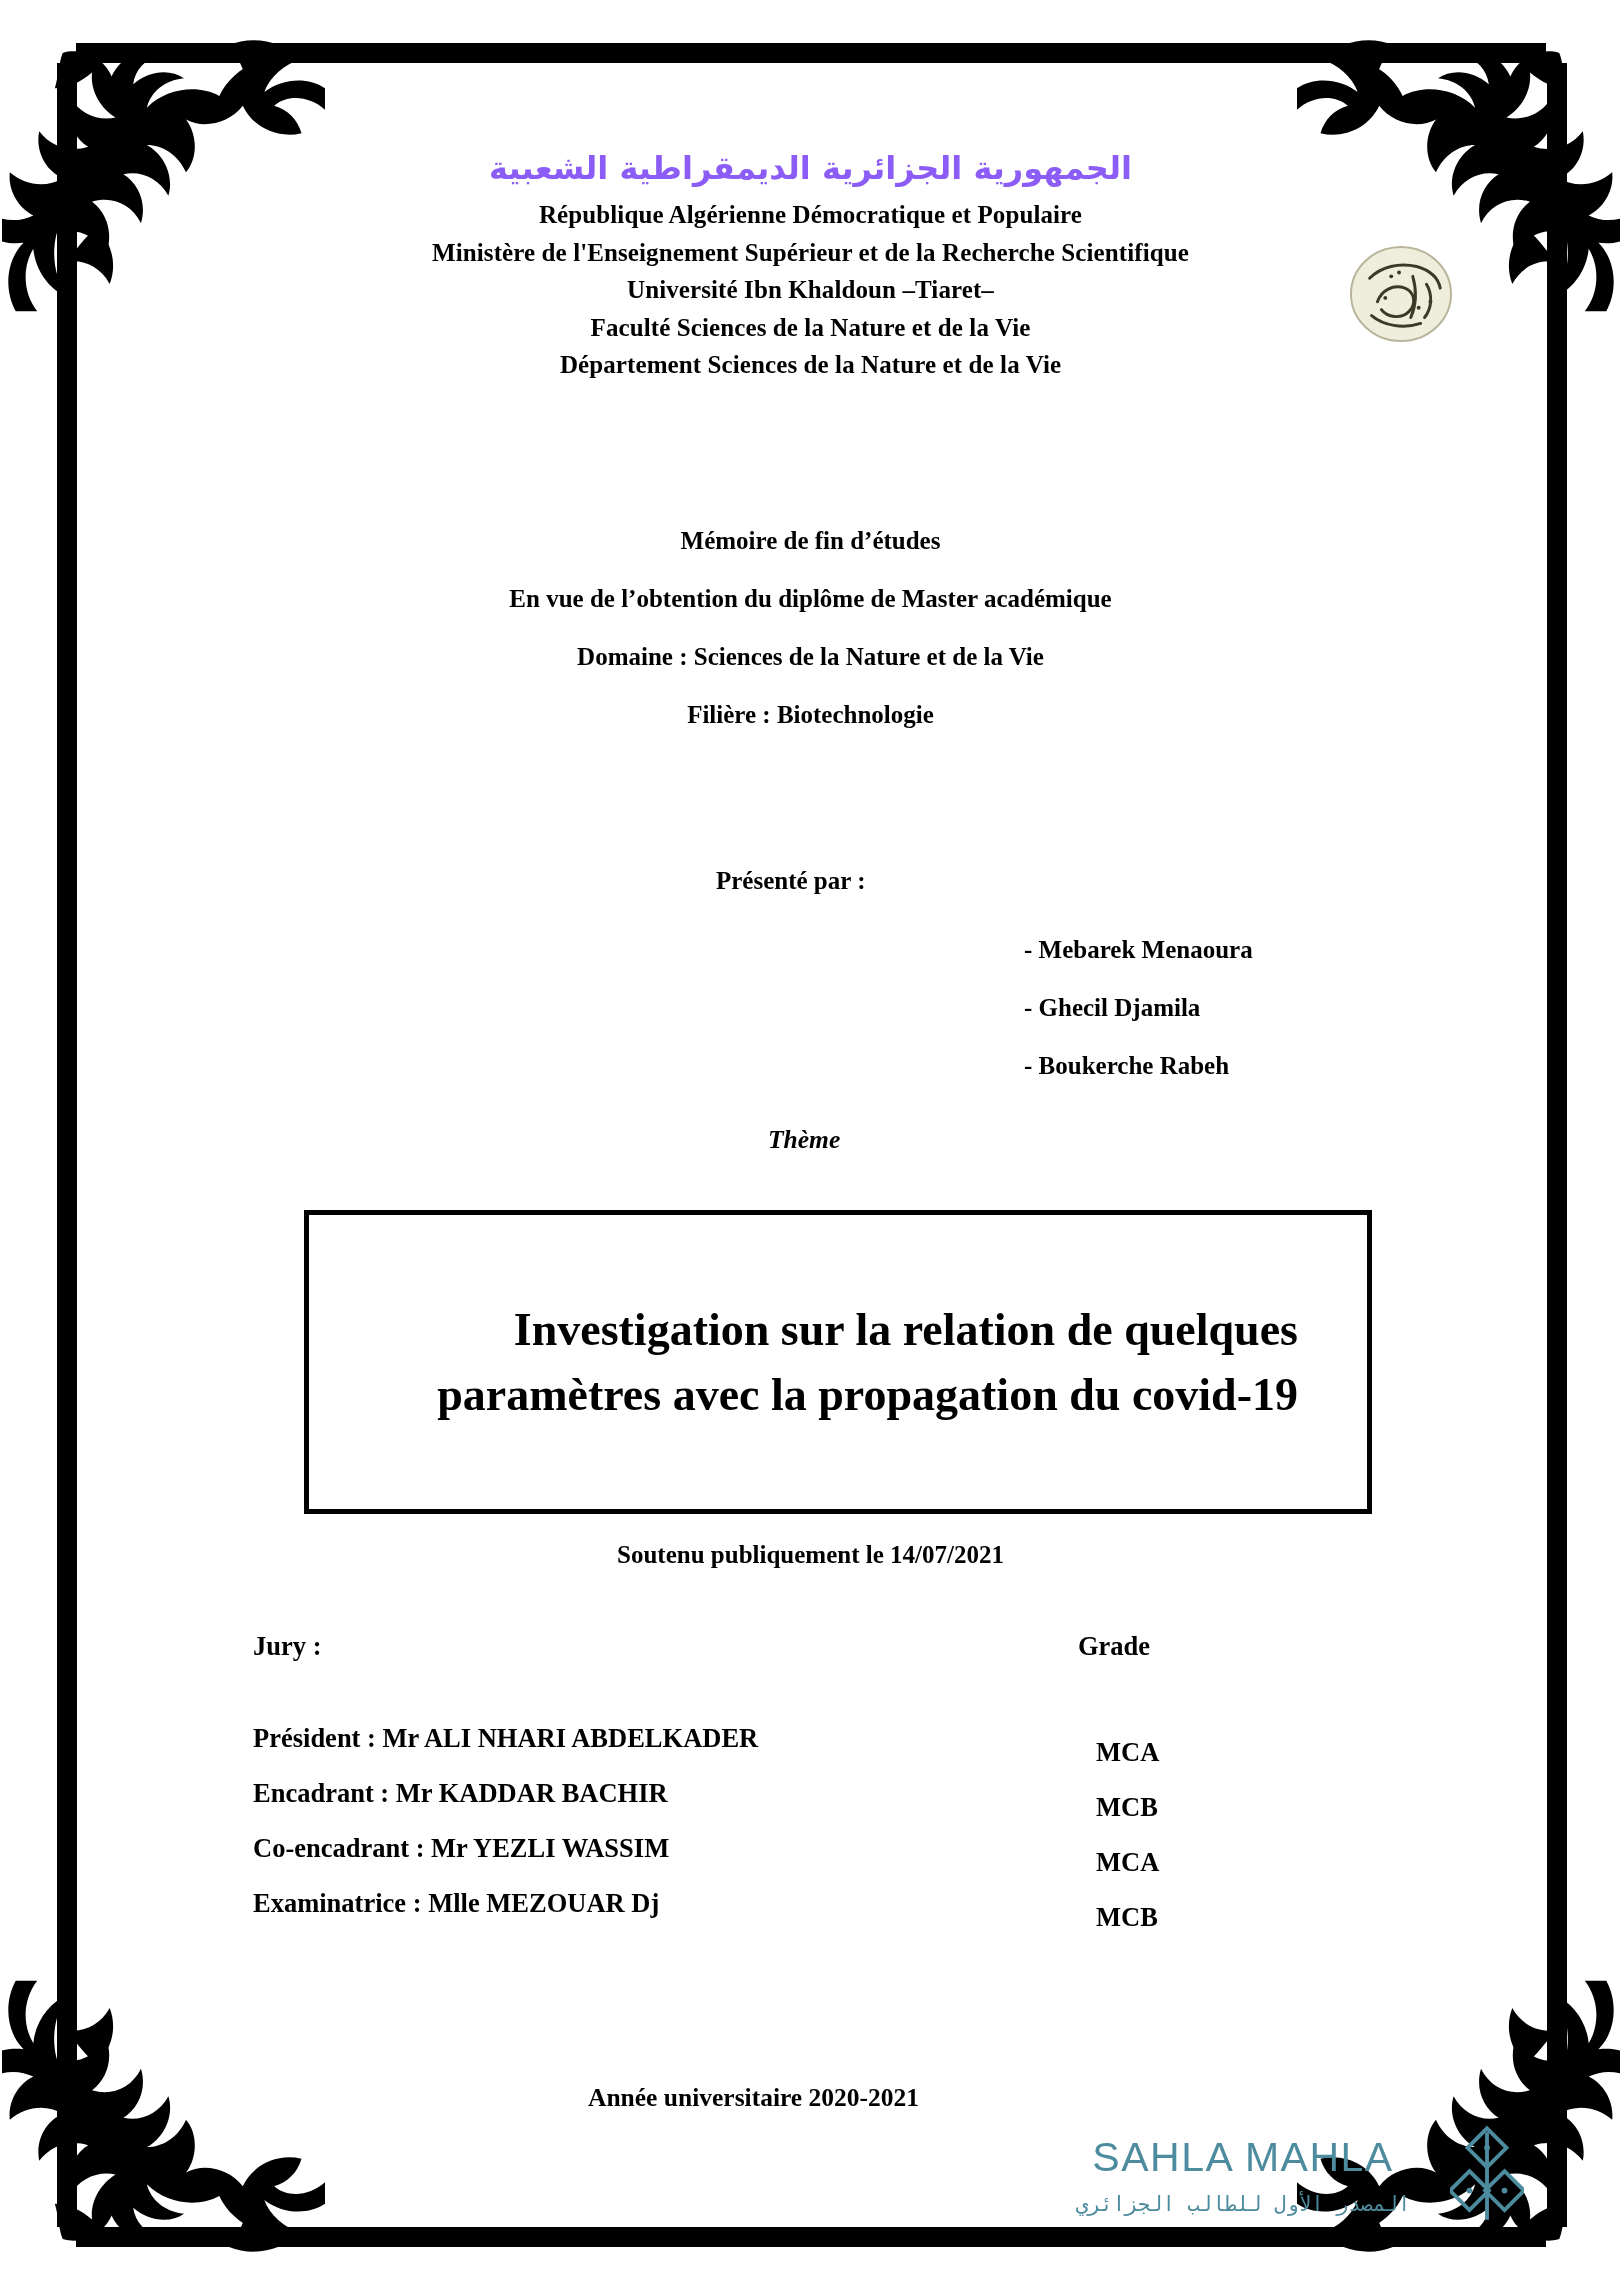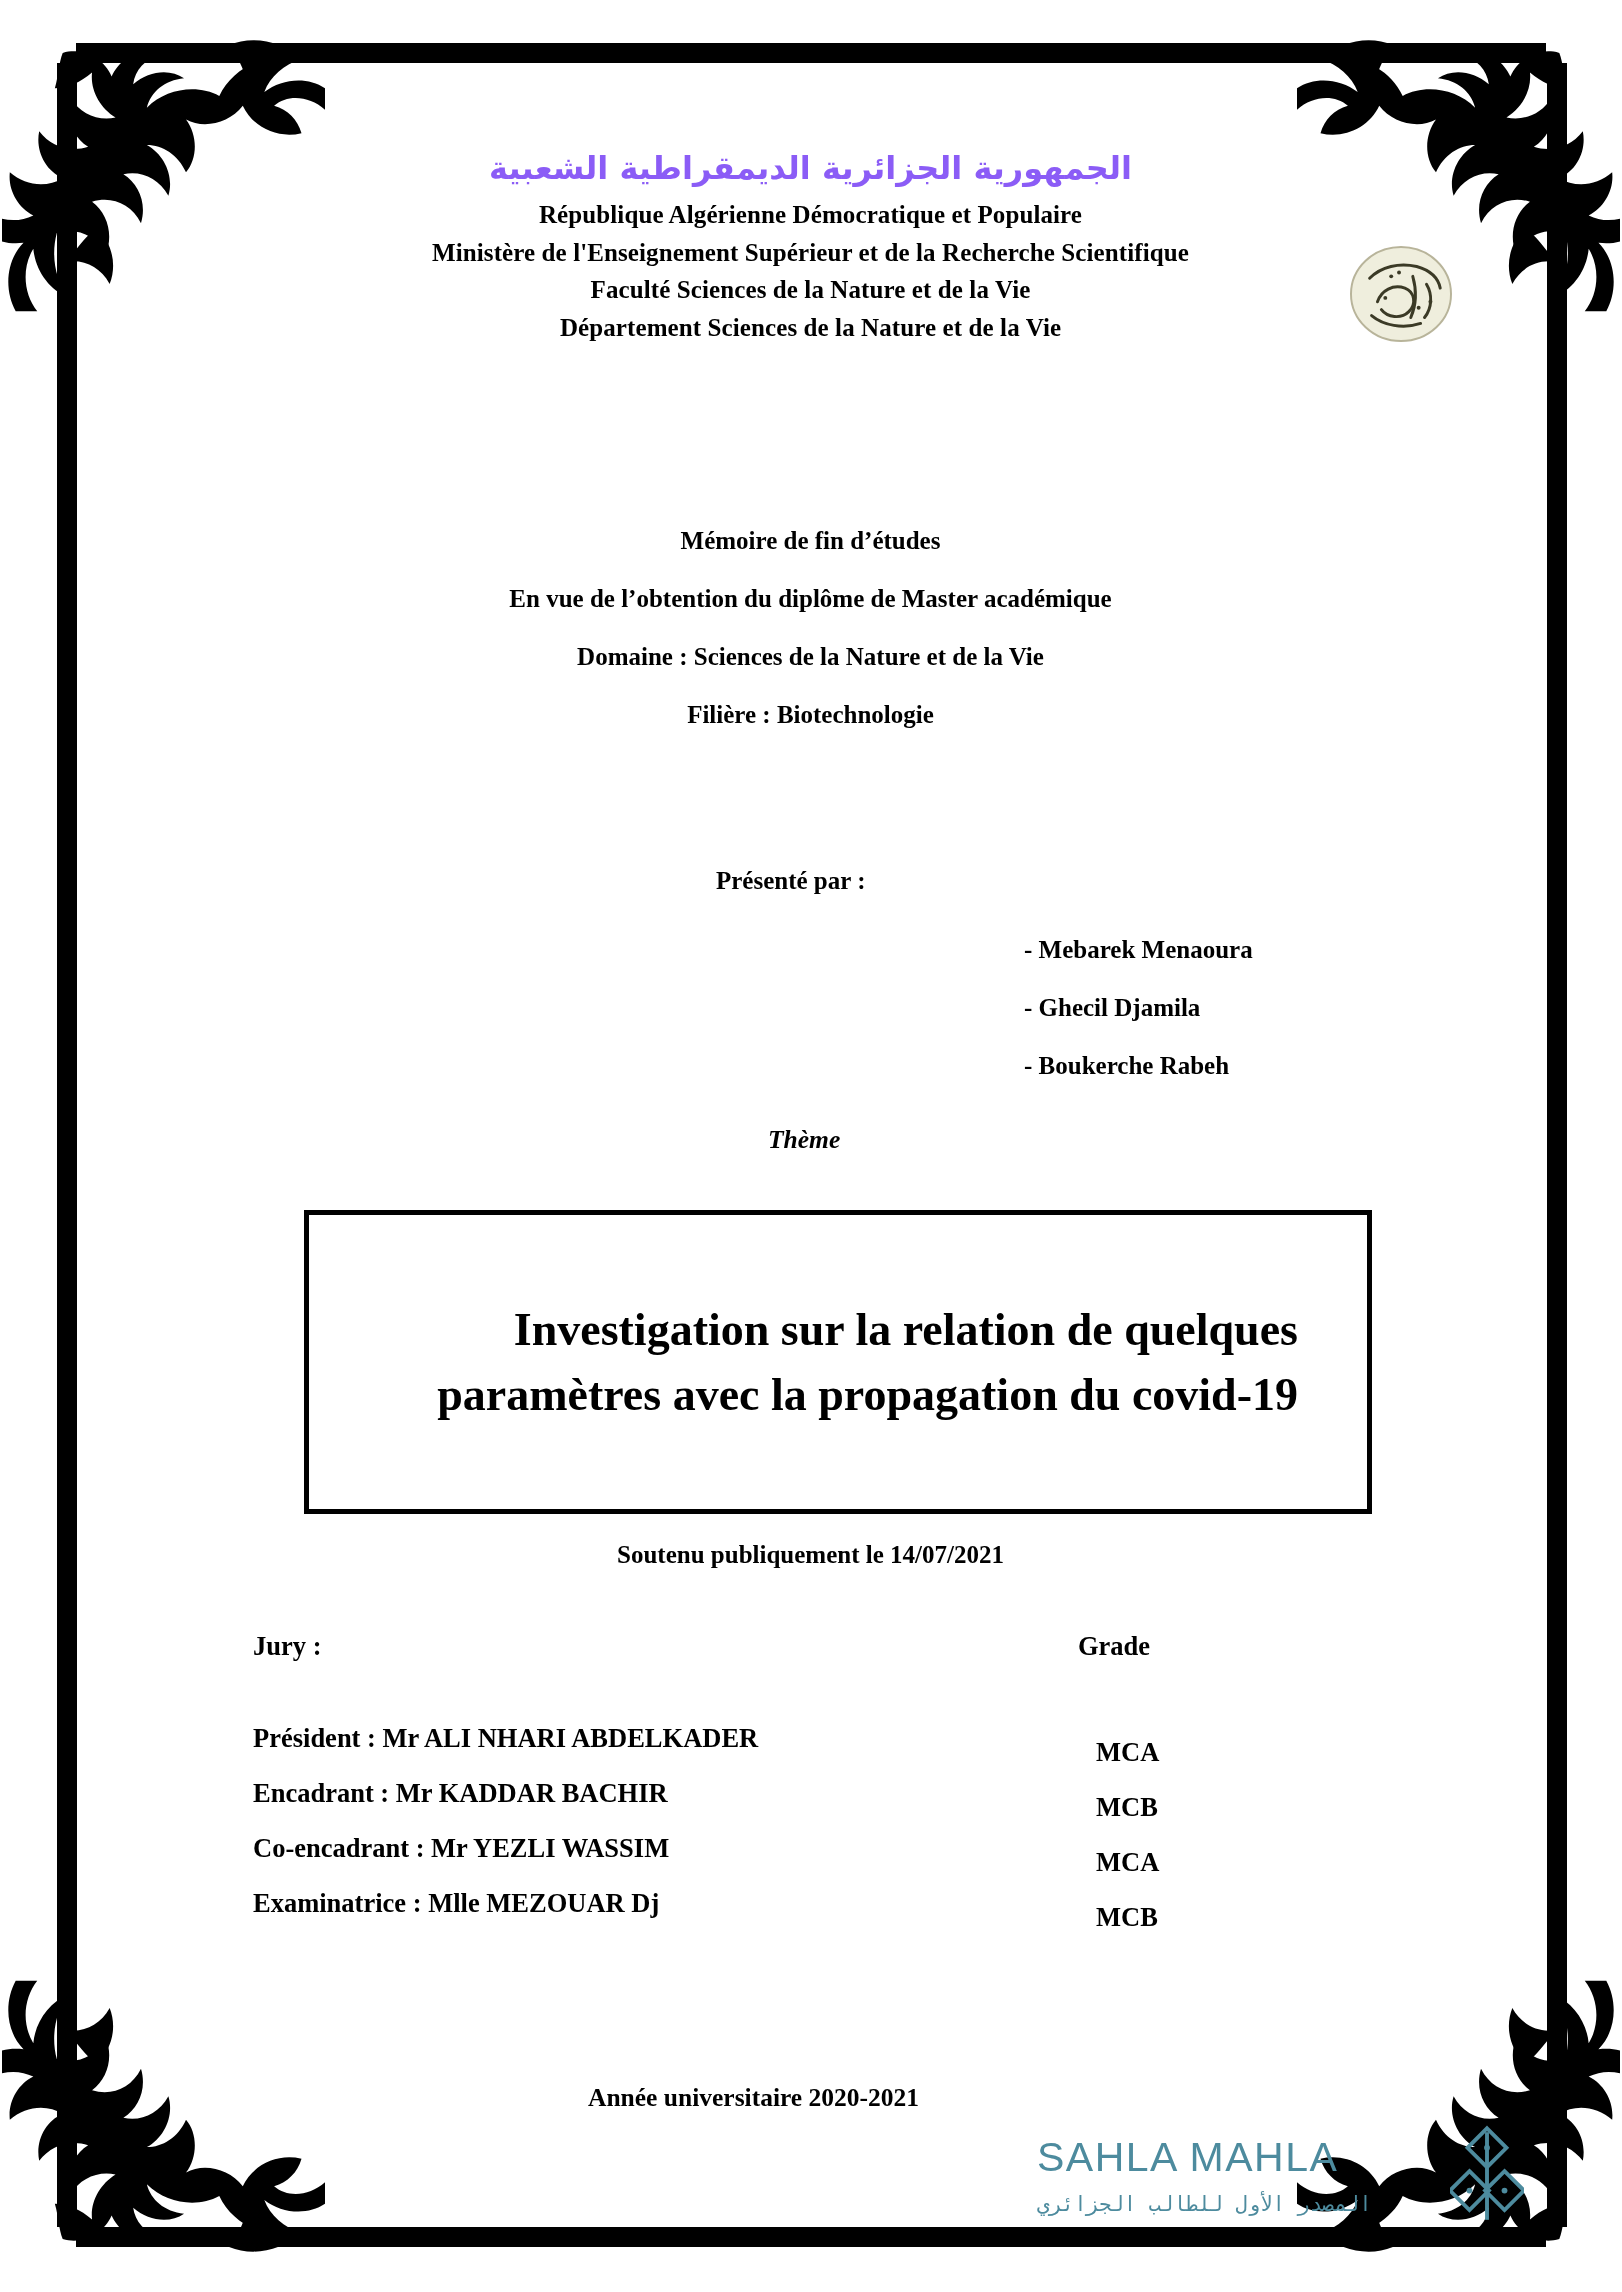--- a/index.html
+++ b/index.html
@@ -353,6 +353,7 @@
     <div class="arabic-title">الجمهورية الجزائرية الديمقراطية الشعبية</div>
     <div class="hdr-line">République Algérienne Démocratique et Populaire</div>
     <div class="hdr-line">Ministère de l'Enseignement Supérieur et de la Recherche Scientifique</div>
+    <div class="hdr-line">Université Ibn Khaldoun –Tiaret–</div>
     <div class="hdr-line">Faculté Sciences de la Nature et de la Vie</div>
     <div class="hdr-line">Département Sciences de la Nature et de la Vie</div>
   </div>

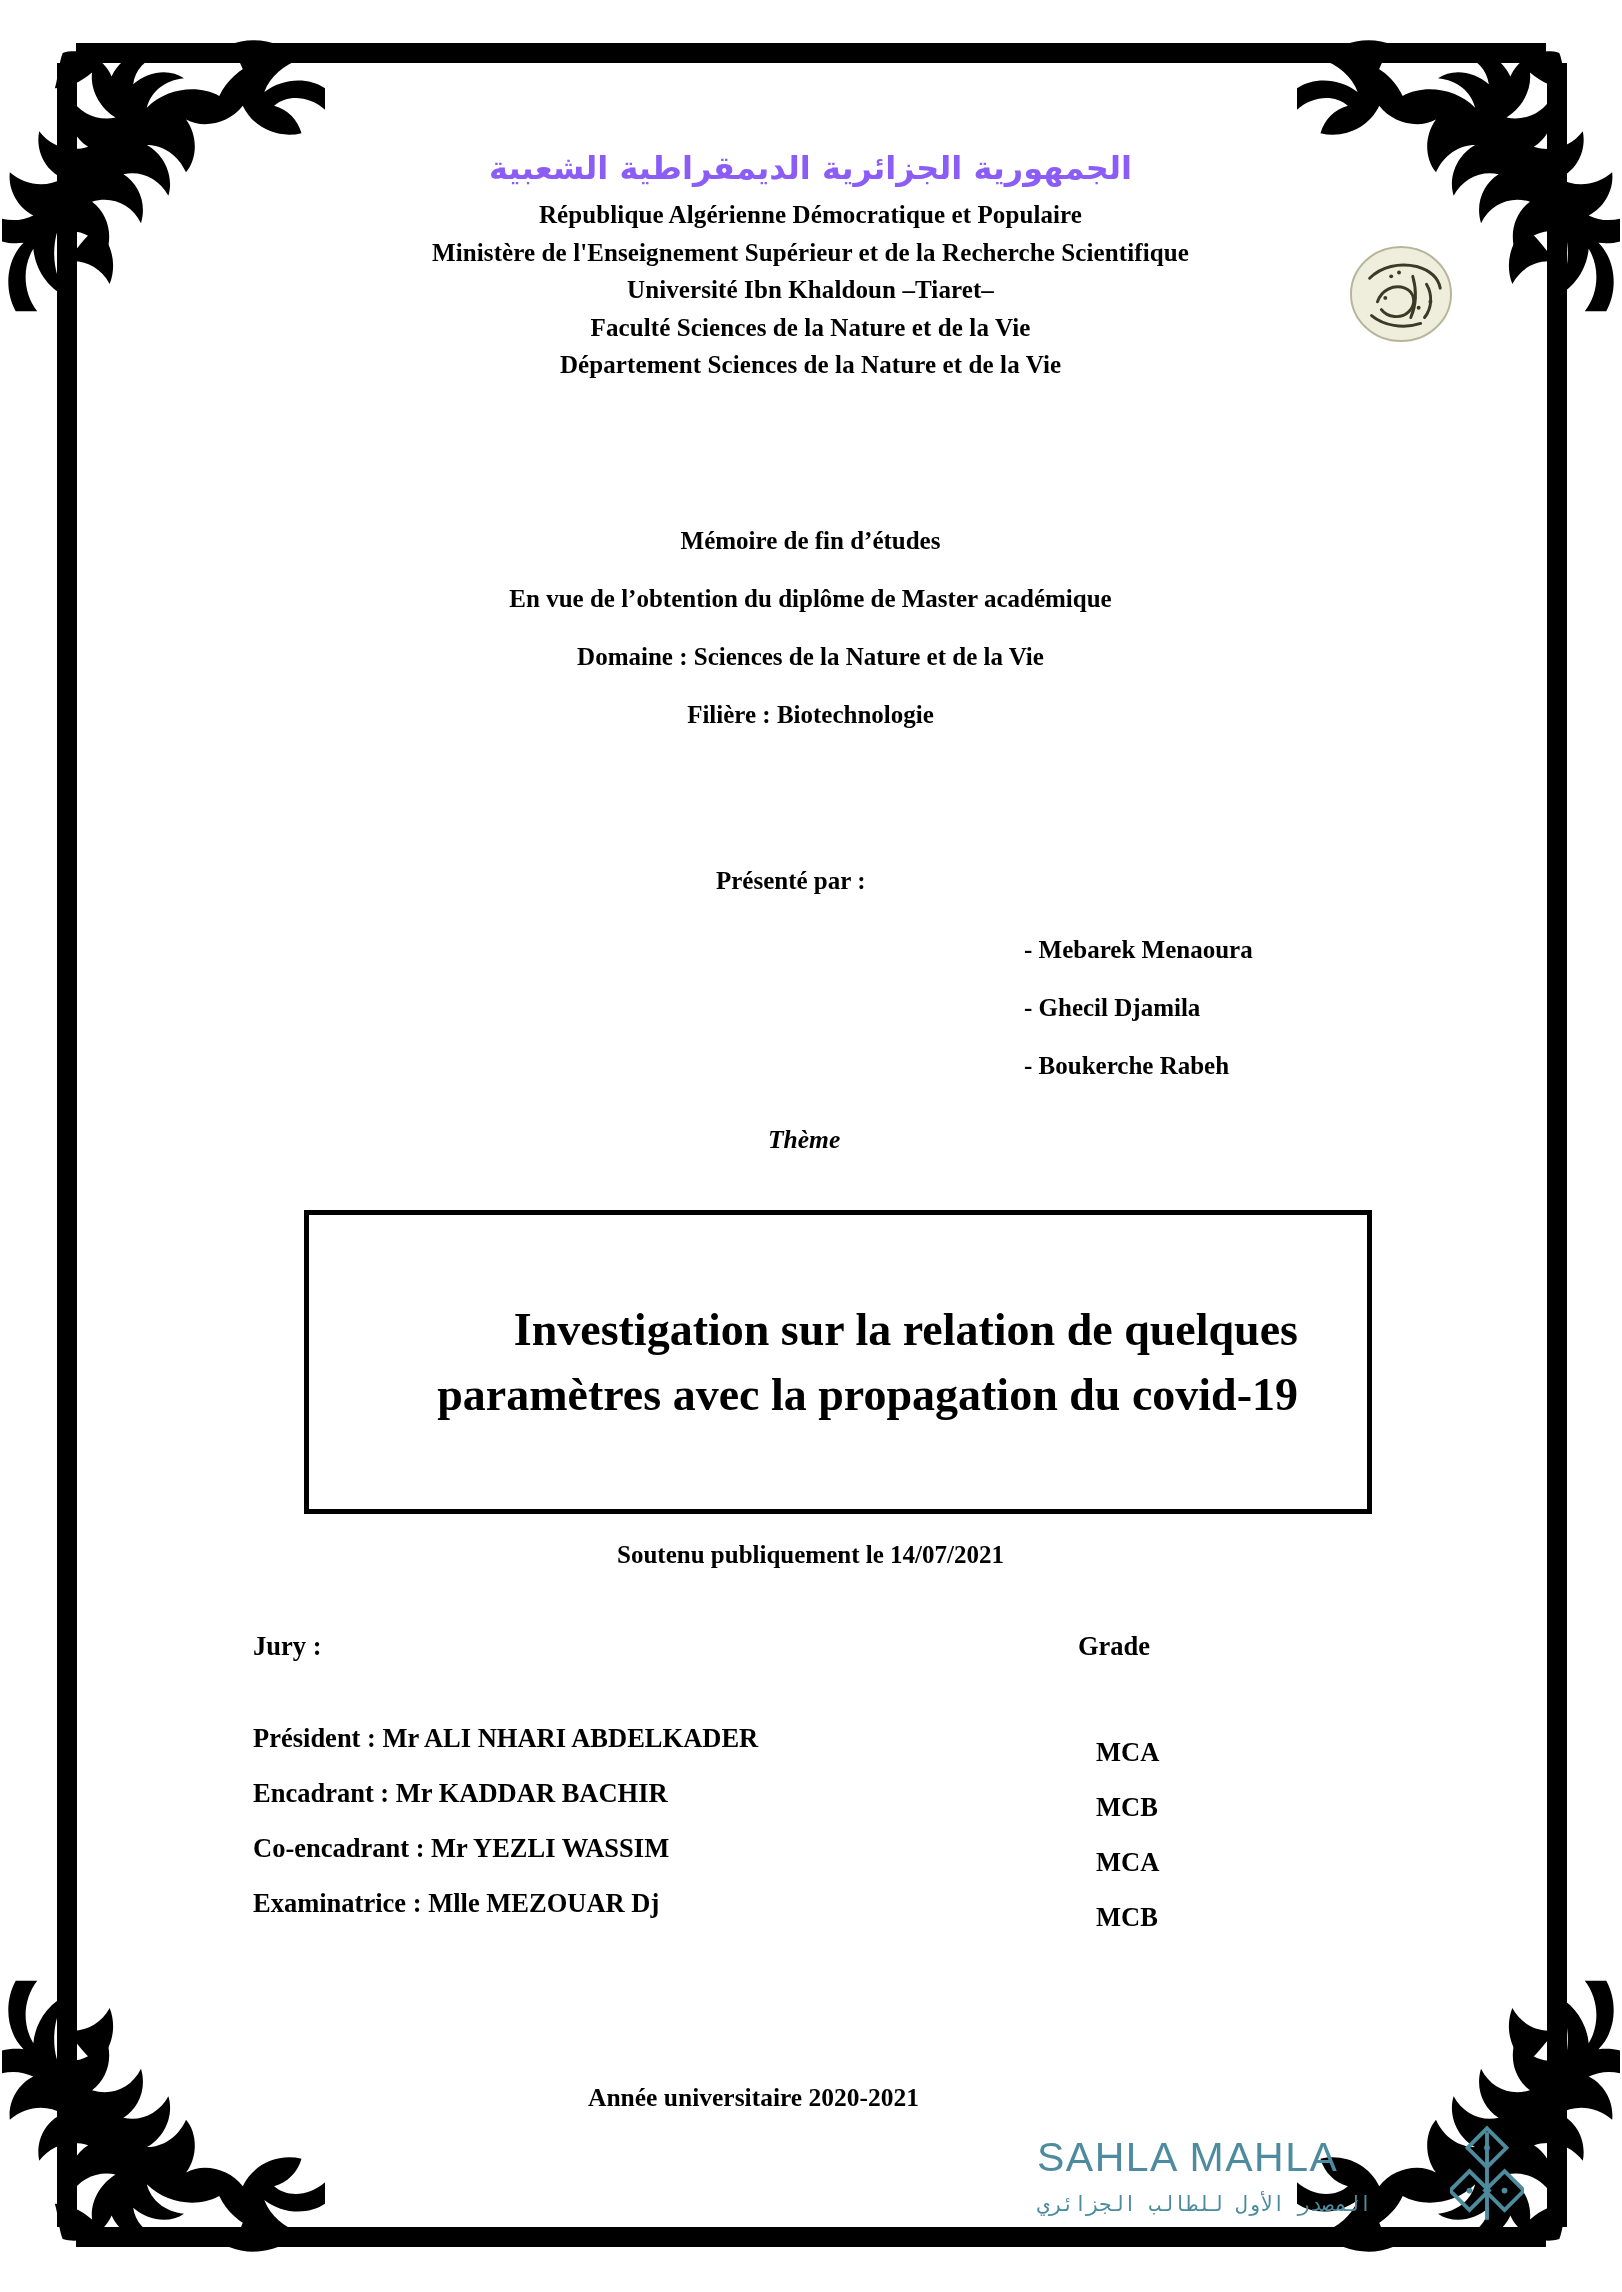--- a/index.html
+++ b/index.html
@@ -205,7 +205,7 @@
     left: 1037px;
     top: 2137px;
     width: 412px;
-    text-align: left;
+    text-align: center;
     pointer-events: none;
   }
   .wm-text {

